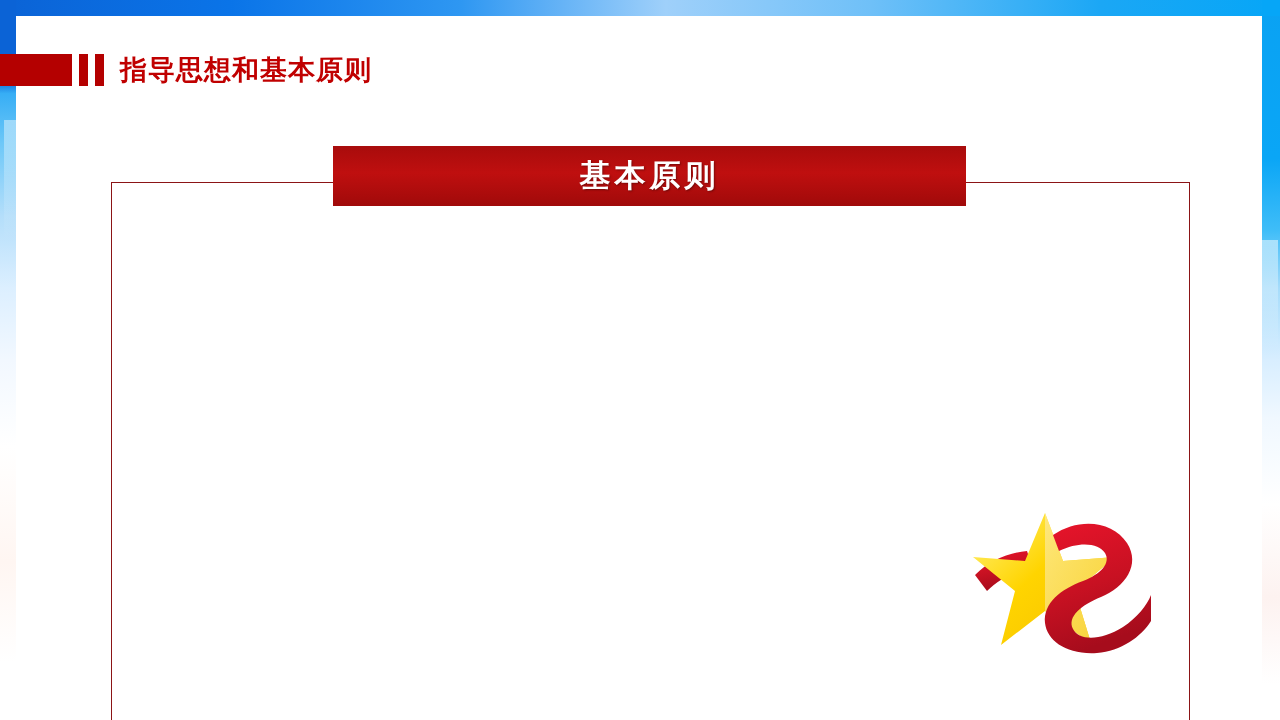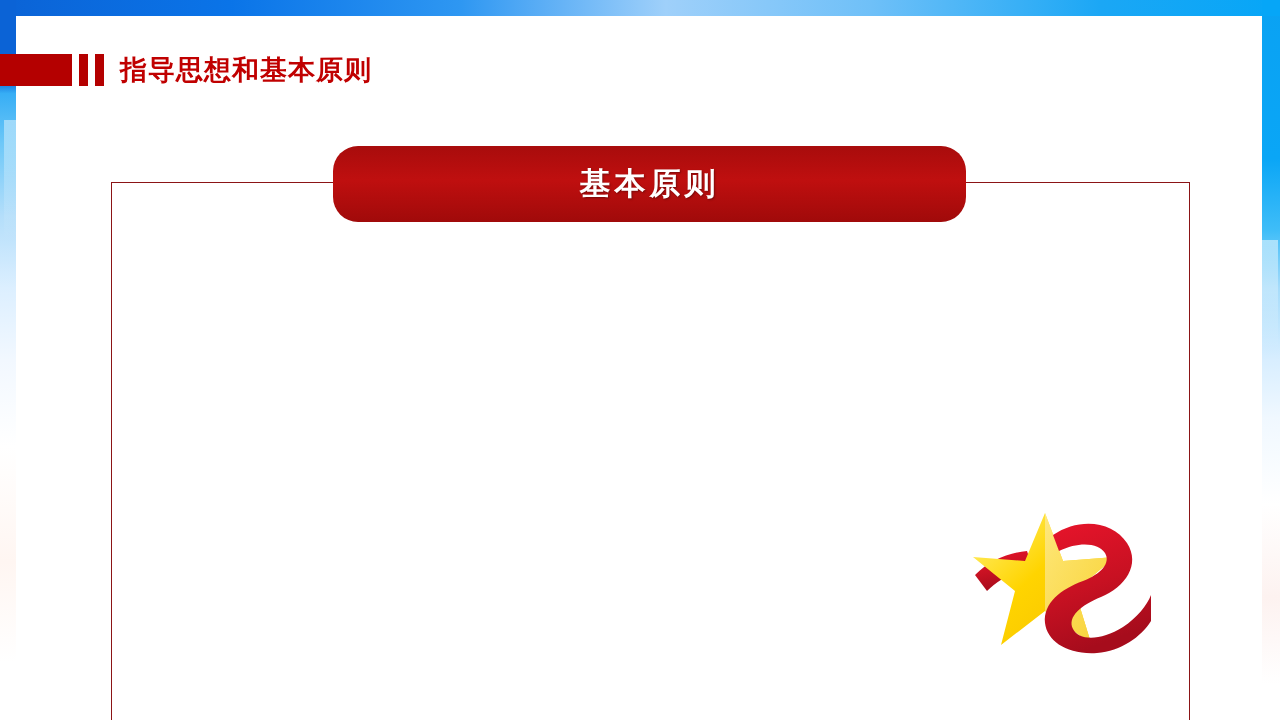--- a/index.html
+++ b/index.html
@@ -136,12 +136,11 @@
     left: 333px;
     top: 146px;
     width: 633px;
-    height: 76px;
+    height: 60px;
     background: linear-gradient(180deg, #a80c0c 0%, #bf0f0f 45%, #a00a0a 100%);
     display: flex;
     align-items: center;
     justify-content: center;
-    border-radius: 25px;
   }
   .banner-title {
     color: #ffffff;

